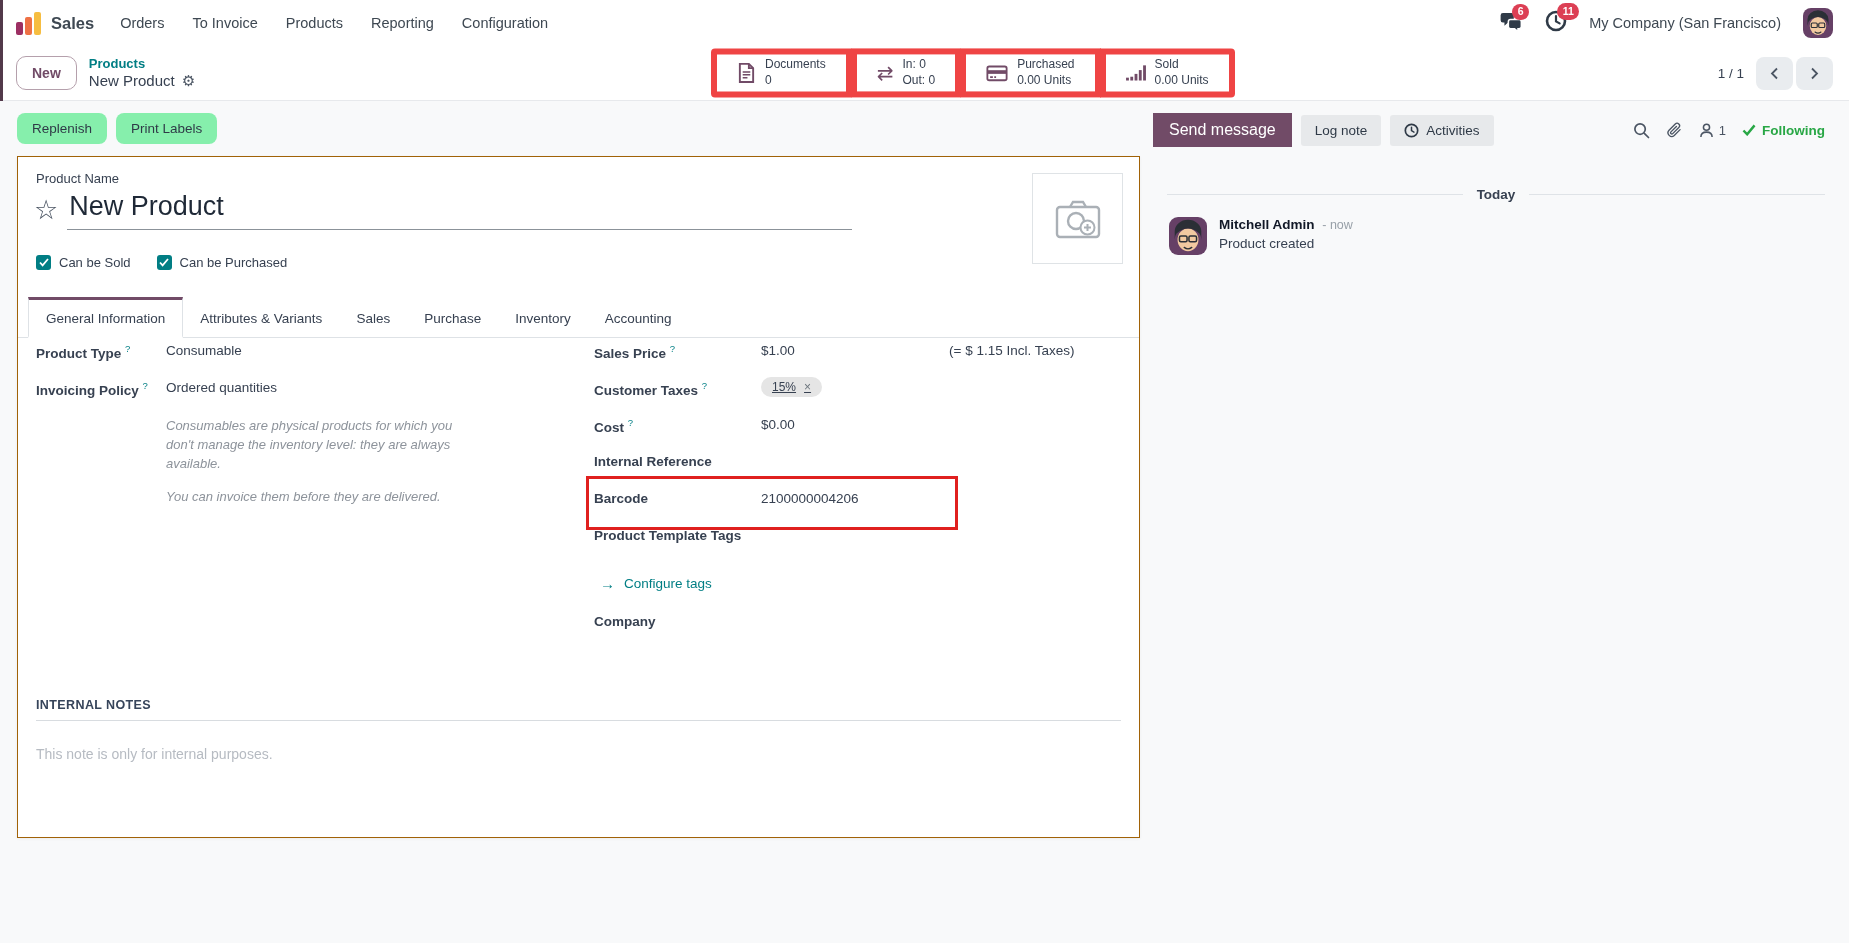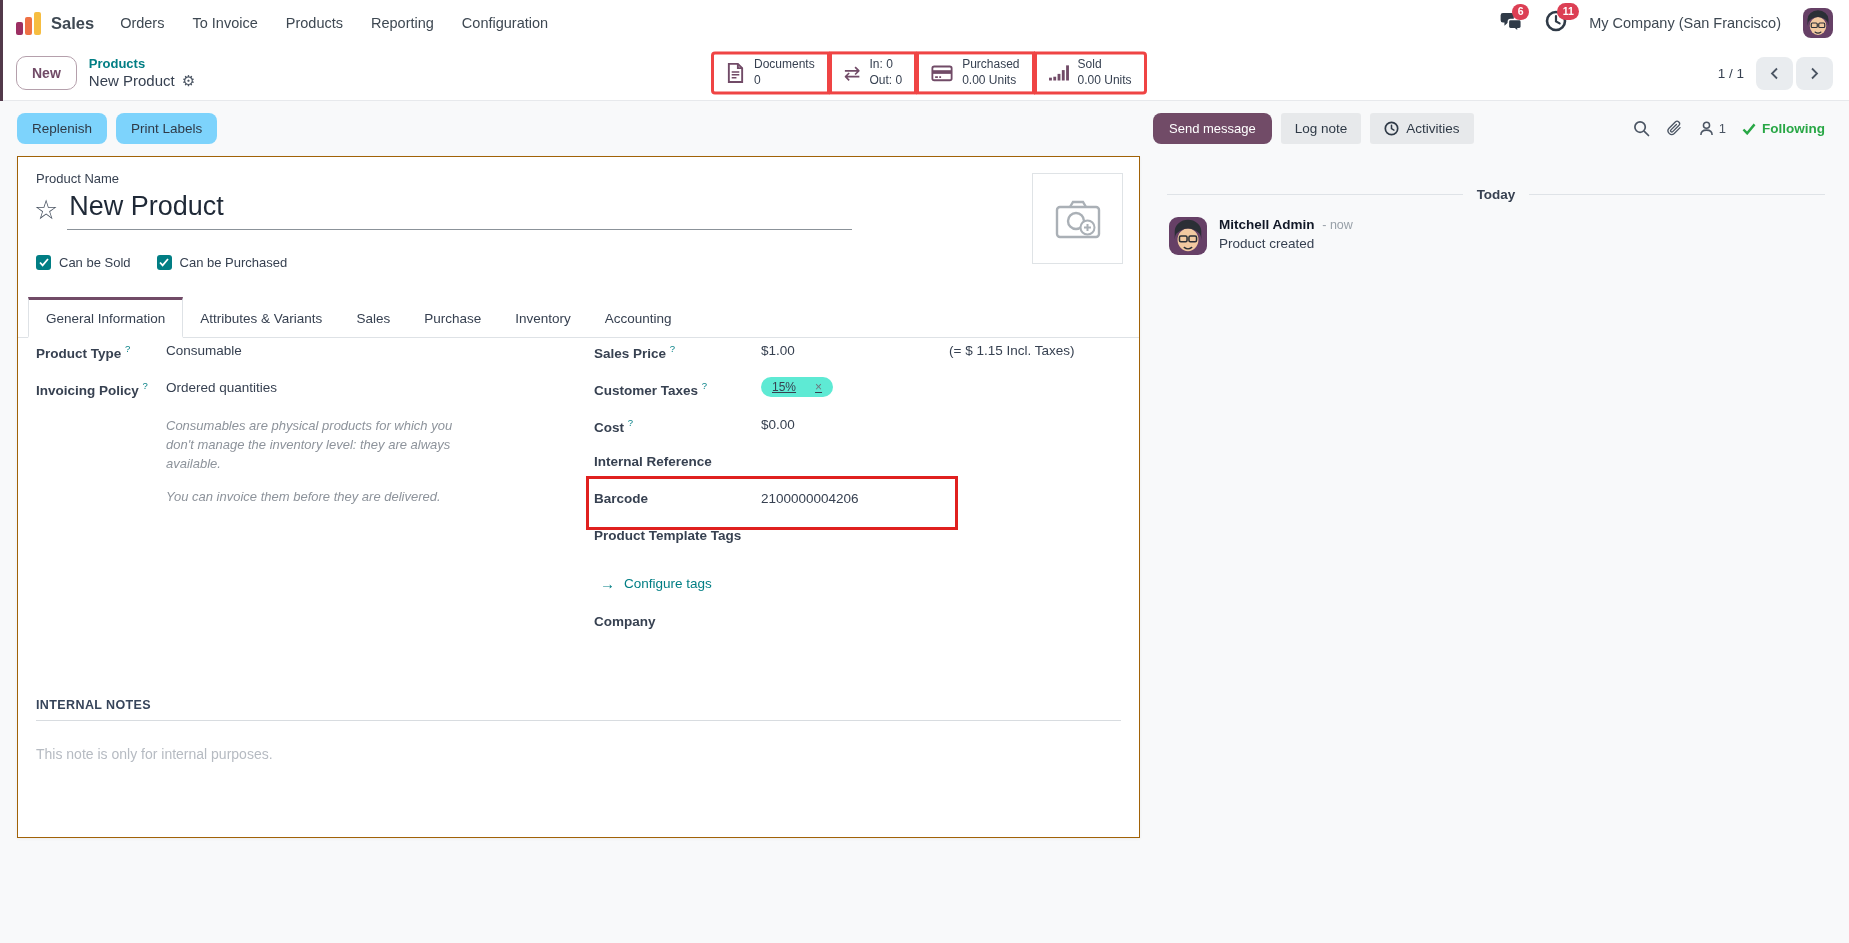--- a/index.html
+++ b/index.html
@@ -33,7 +33,7 @@
   .bc-current-row { display:flex; align-items:center; gap:7px; font-size:15px; color:#374151; }
   .gear-icon { font-size:15px; color:#4b5563; cursor:pointer; }
   .stat-group { position:absolute; left:712px; top:50%; transform:translateY(-50%); display:flex; }
-  .stat-btn { display:flex; align-items:center; gap:9px; padding:3px 12px; background:#fff; border:3px solid #ef4444; margin-left:-1px; cursor:pointer; font-family:inherit; }
+  .stat-btn { display:flex; align-items:center; gap:9px; padding:3px 20px; background:#fff; border:6px solid #ef4444; margin-left:-1px; cursor:pointer; font-family:inherit; }
   .stat-btn:first-child { border-radius:4px 0 0 4px; }
   .stat-btn:last-child { border-radius:0 4px 4px 0; }
   .stat-icon { color:#714B67; display:flex; }

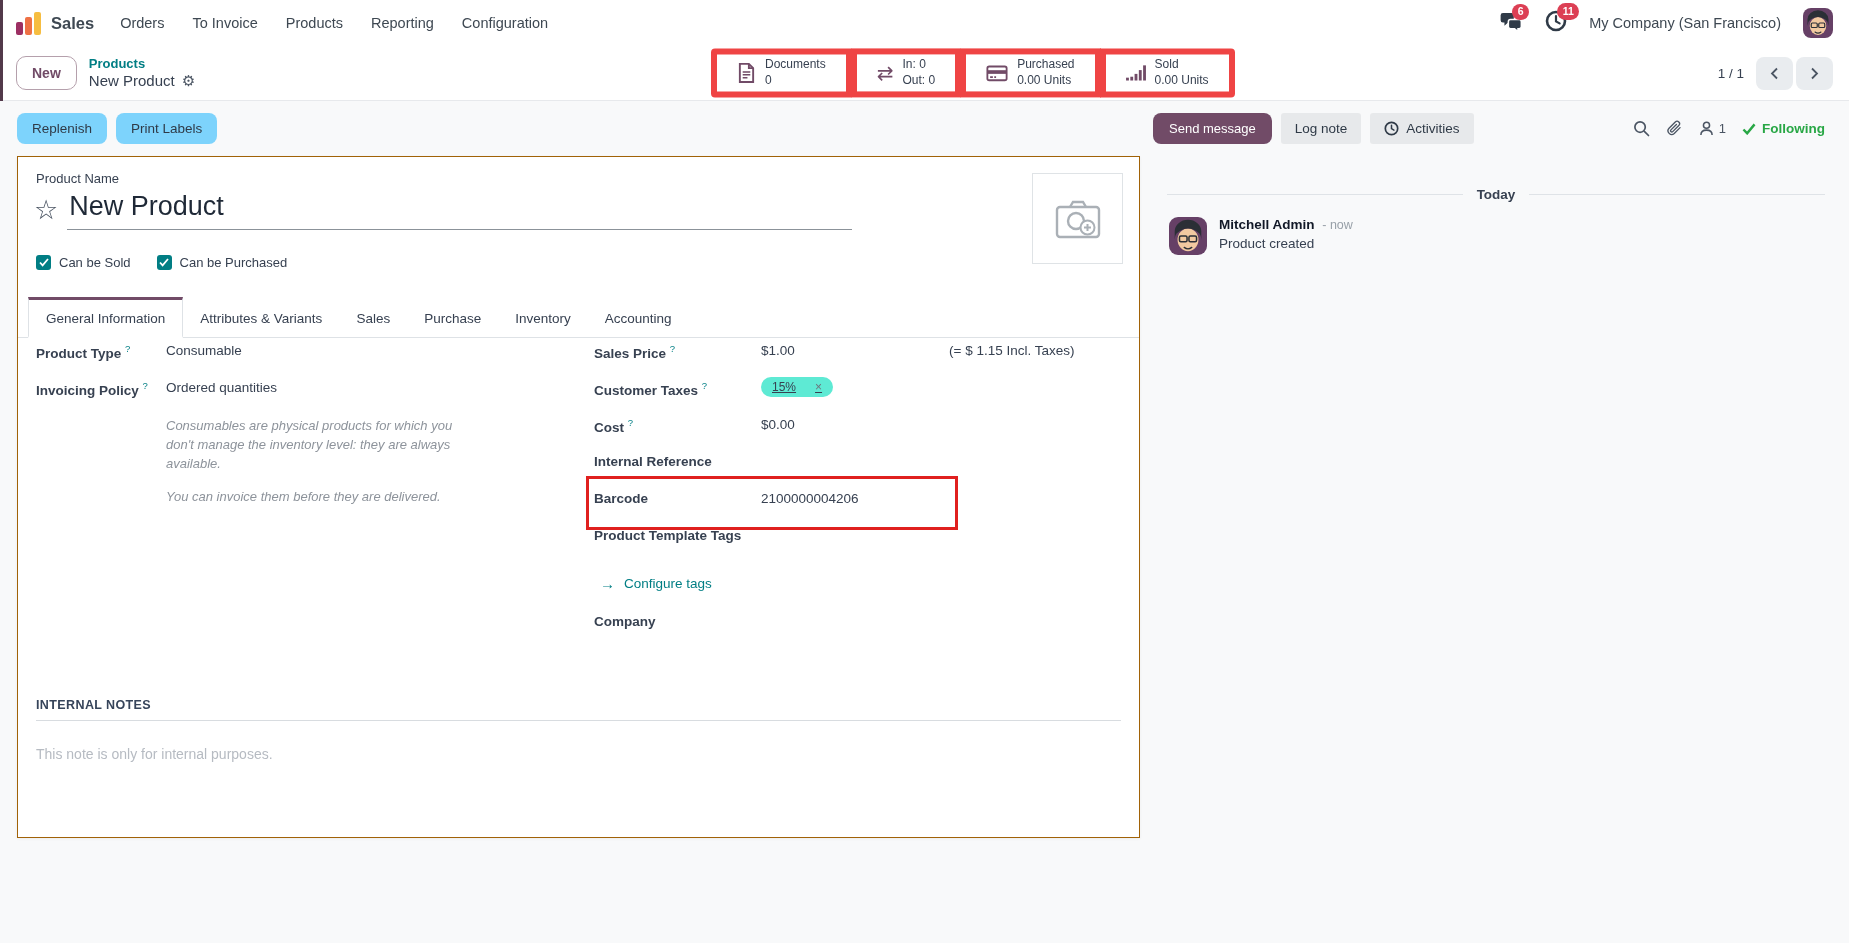--- a/index.html
+++ b/index.html
@@ -48,7 +48,7 @@
   .main { position:absolute; top:101px; bottom:0; left:0; right:0; display:flex; }
   .form-area { width:1153px; position:relative; flex:none; }
   .action-row { position:absolute; top:12px; left:17px; display:flex; gap:9px; }
-  .btn-secondary { background:#7dd3fc; color:#2f3a47; border:none; font-size:13.5px; padding:8px 15px; border-radius:8px; cursor:pointer; font-family:inherit; }
+  .btn-secondary { background:#86efac; color:#2f3a47; border:none; font-size:13.5px; padding:8px 15px; border-radius:8px; cursor:pointer; font-family:inherit; }
 
   .sheet { position:absolute; top:55px; left:17px; width:1123px; height:682px; background:#fff; border:1px solid #a16207; box-shadow:0 1px 3px rgba(0,0,0,.05); }
   .pn-label { position:absolute; top:14px; left:18px; font-size:13px; color:#374151; }

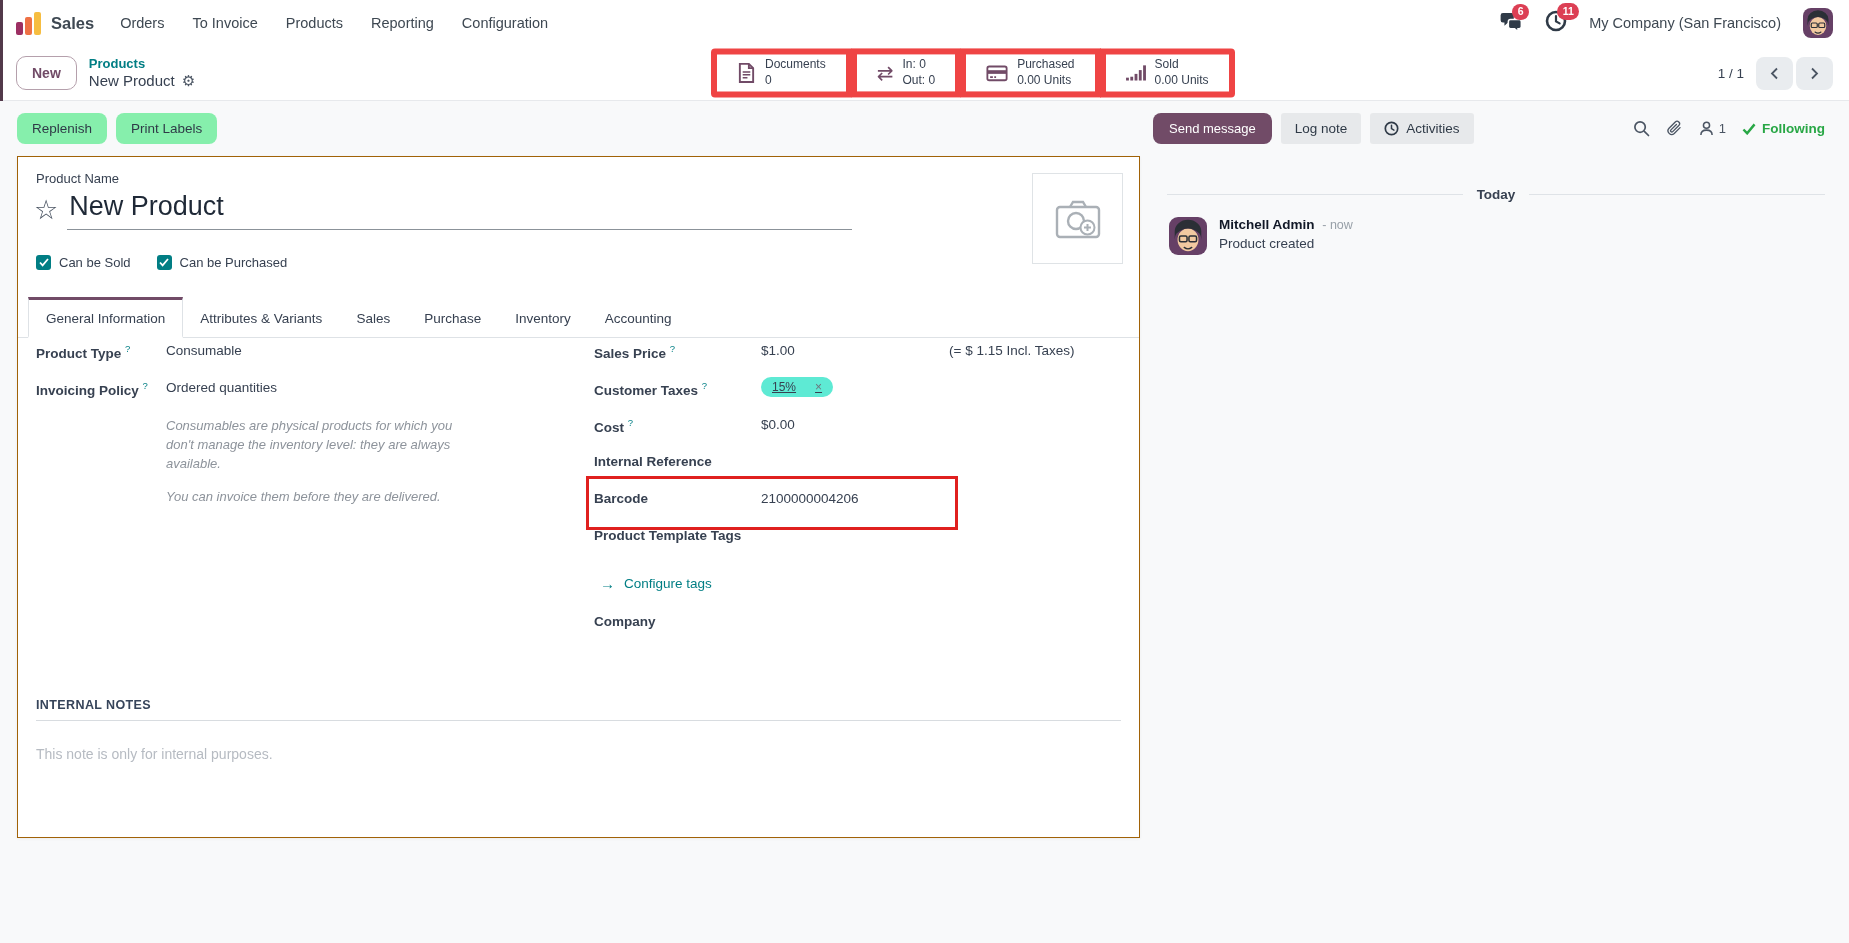--- a/index.html
+++ b/index.html
@@ -88,7 +88,7 @@
   
   .chatter { flex:1; position:relative; }
   .chatter-top { position:absolute; top:12px; left:0; right:24px; display:flex; align-items:center; gap:9px; }
-  .btn-primary { background:#714B67; color:#fff; border:none; font-size:13px; font-weight:400; padding:8px 16px; border-radius:8px; cursor:pointer; font-family:inherit; }
+  .btn-primary { background:#714B67; color:#fff; border:none; font-size:16px; font-weight:400; padding:8px 16px; border-radius:0; cursor:pointer; font-family:inherit; }
   .btn-chatter { background:#e7e9eb; color:#2f3a47; border:none; font-size:13.5px; padding:8px 14px; border-radius:3px; cursor:pointer; display:flex; align-items:center; gap:7px; font-family:inherit; }
   .chatter-icons { margin-left:auto; display:flex; align-items:center; gap:16px; }
   .icon-btn { display:flex; align-items:center; gap:4px; background:none; border:none; cursor:pointer; color:#4b5563; font-size:13px; font-family:inherit; }

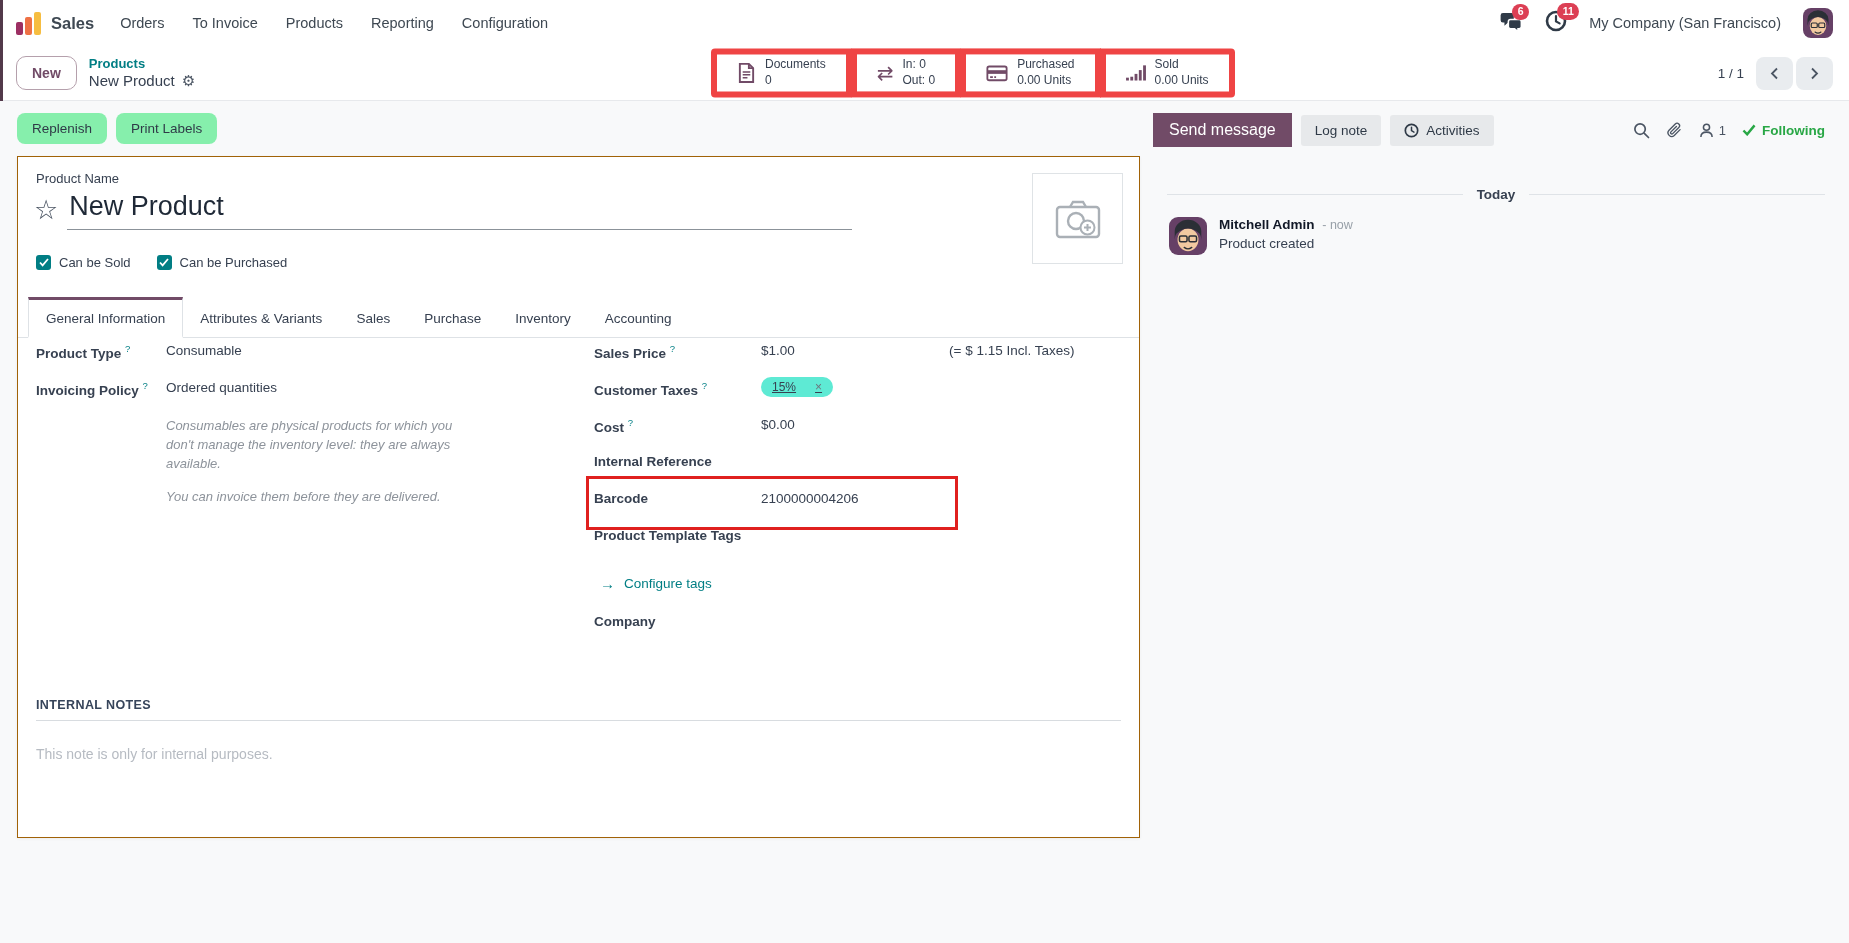--- a/index.html
+++ b/index.html
@@ -74,7 +74,7 @@
   .field-value { color:#374151; }
   .notes-block { margin-left:130px; width:312px; font-style:italic; color:#8d939b; font-size:13px; line-height:1.45; margin-top:8px; }
   .notes-block p + p { margin-top:14px; }
-  .tax-pill { background:#5eead4; border-radius:999px; padding:3px 11px; font-size:12px; color:#374151; display:inline-flex; align-items:center; gap:19px; margin-top:-3px;text-decoration:underline; }
+  .tax-pill { background:#e5e5e5; border-radius:999px; padding:3px 11px; font-size:12px; color:#374151; display:inline-flex; align-items:center; gap:8px; margin-top:-3px;text-decoration:underline; }
   .tax-remove { color:#6c757d; cursor:pointer; font-size:12px; }
   .barcode-row { position:relative; }
   .barcode-highlight { position:absolute; left:-8px; top:-15px; width:372px; height:54px; border:3px solid #e0201f; pointer-events:none; }

